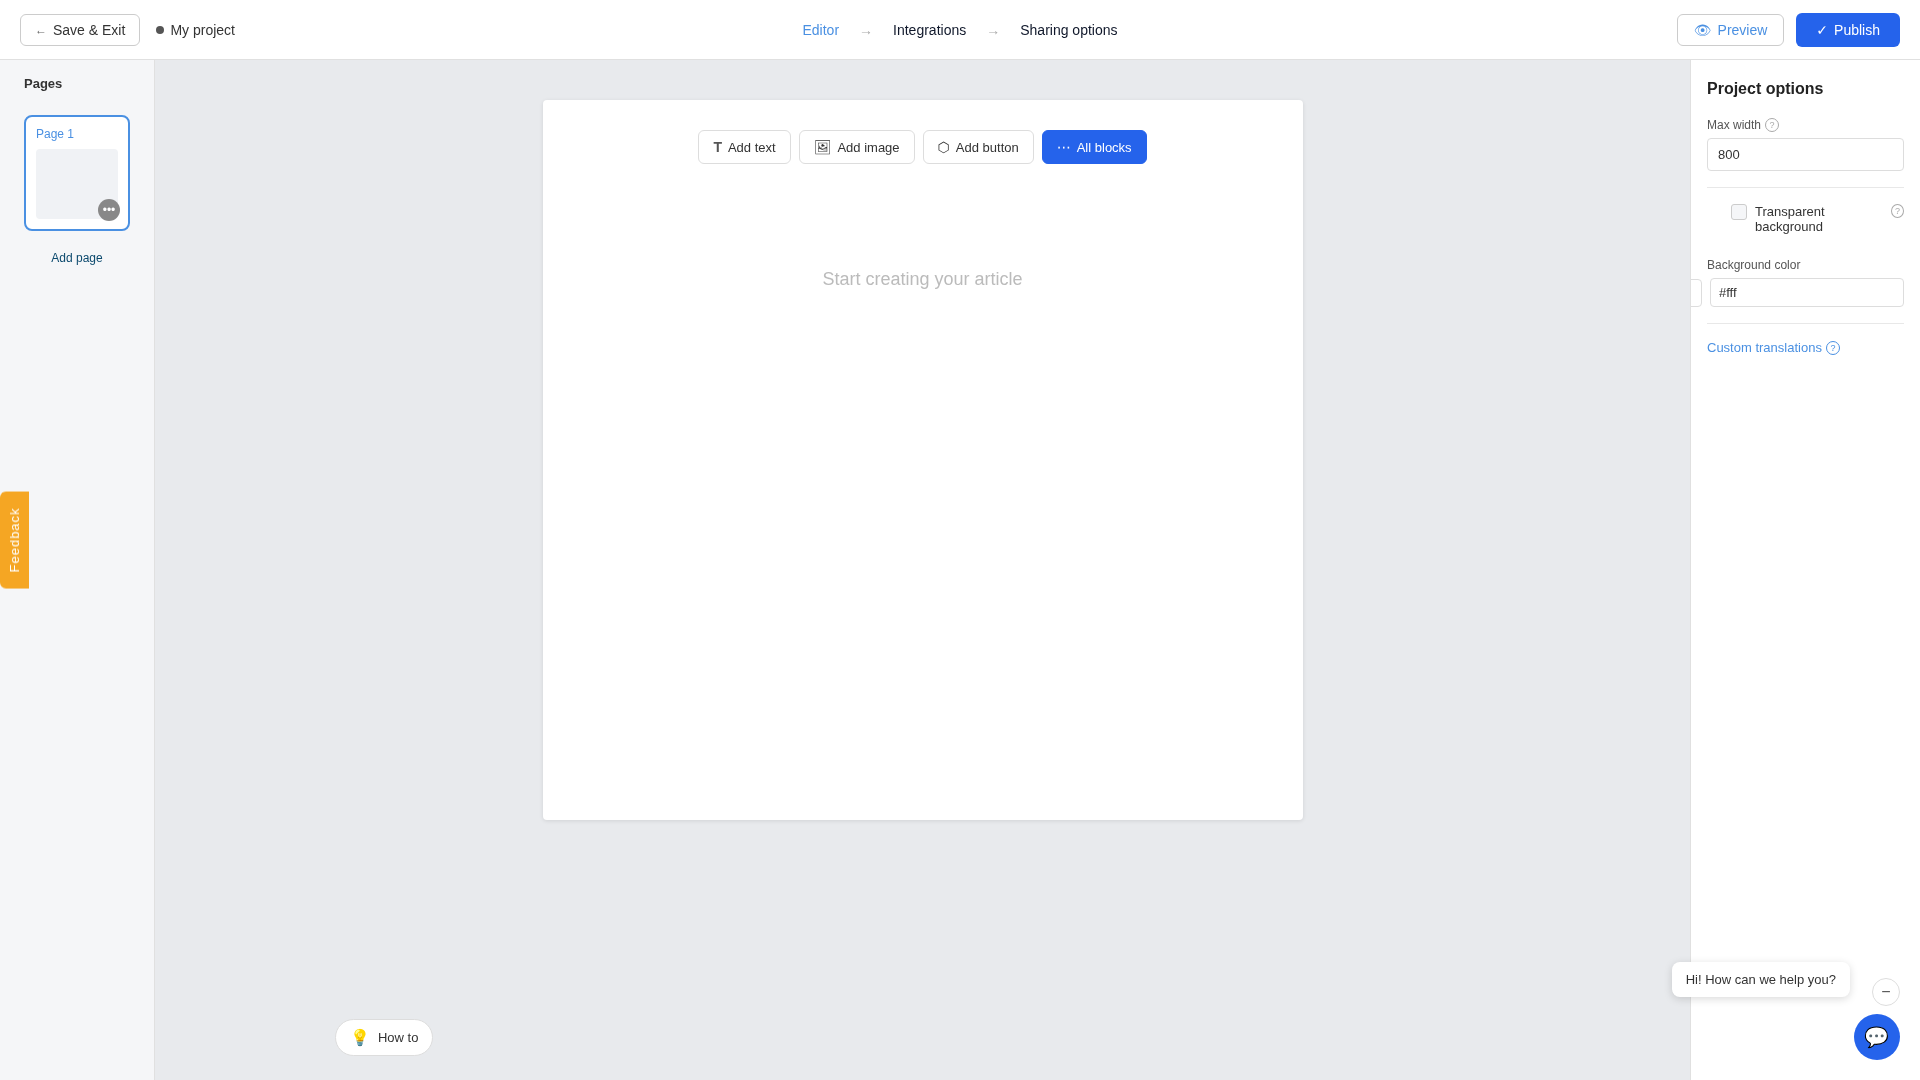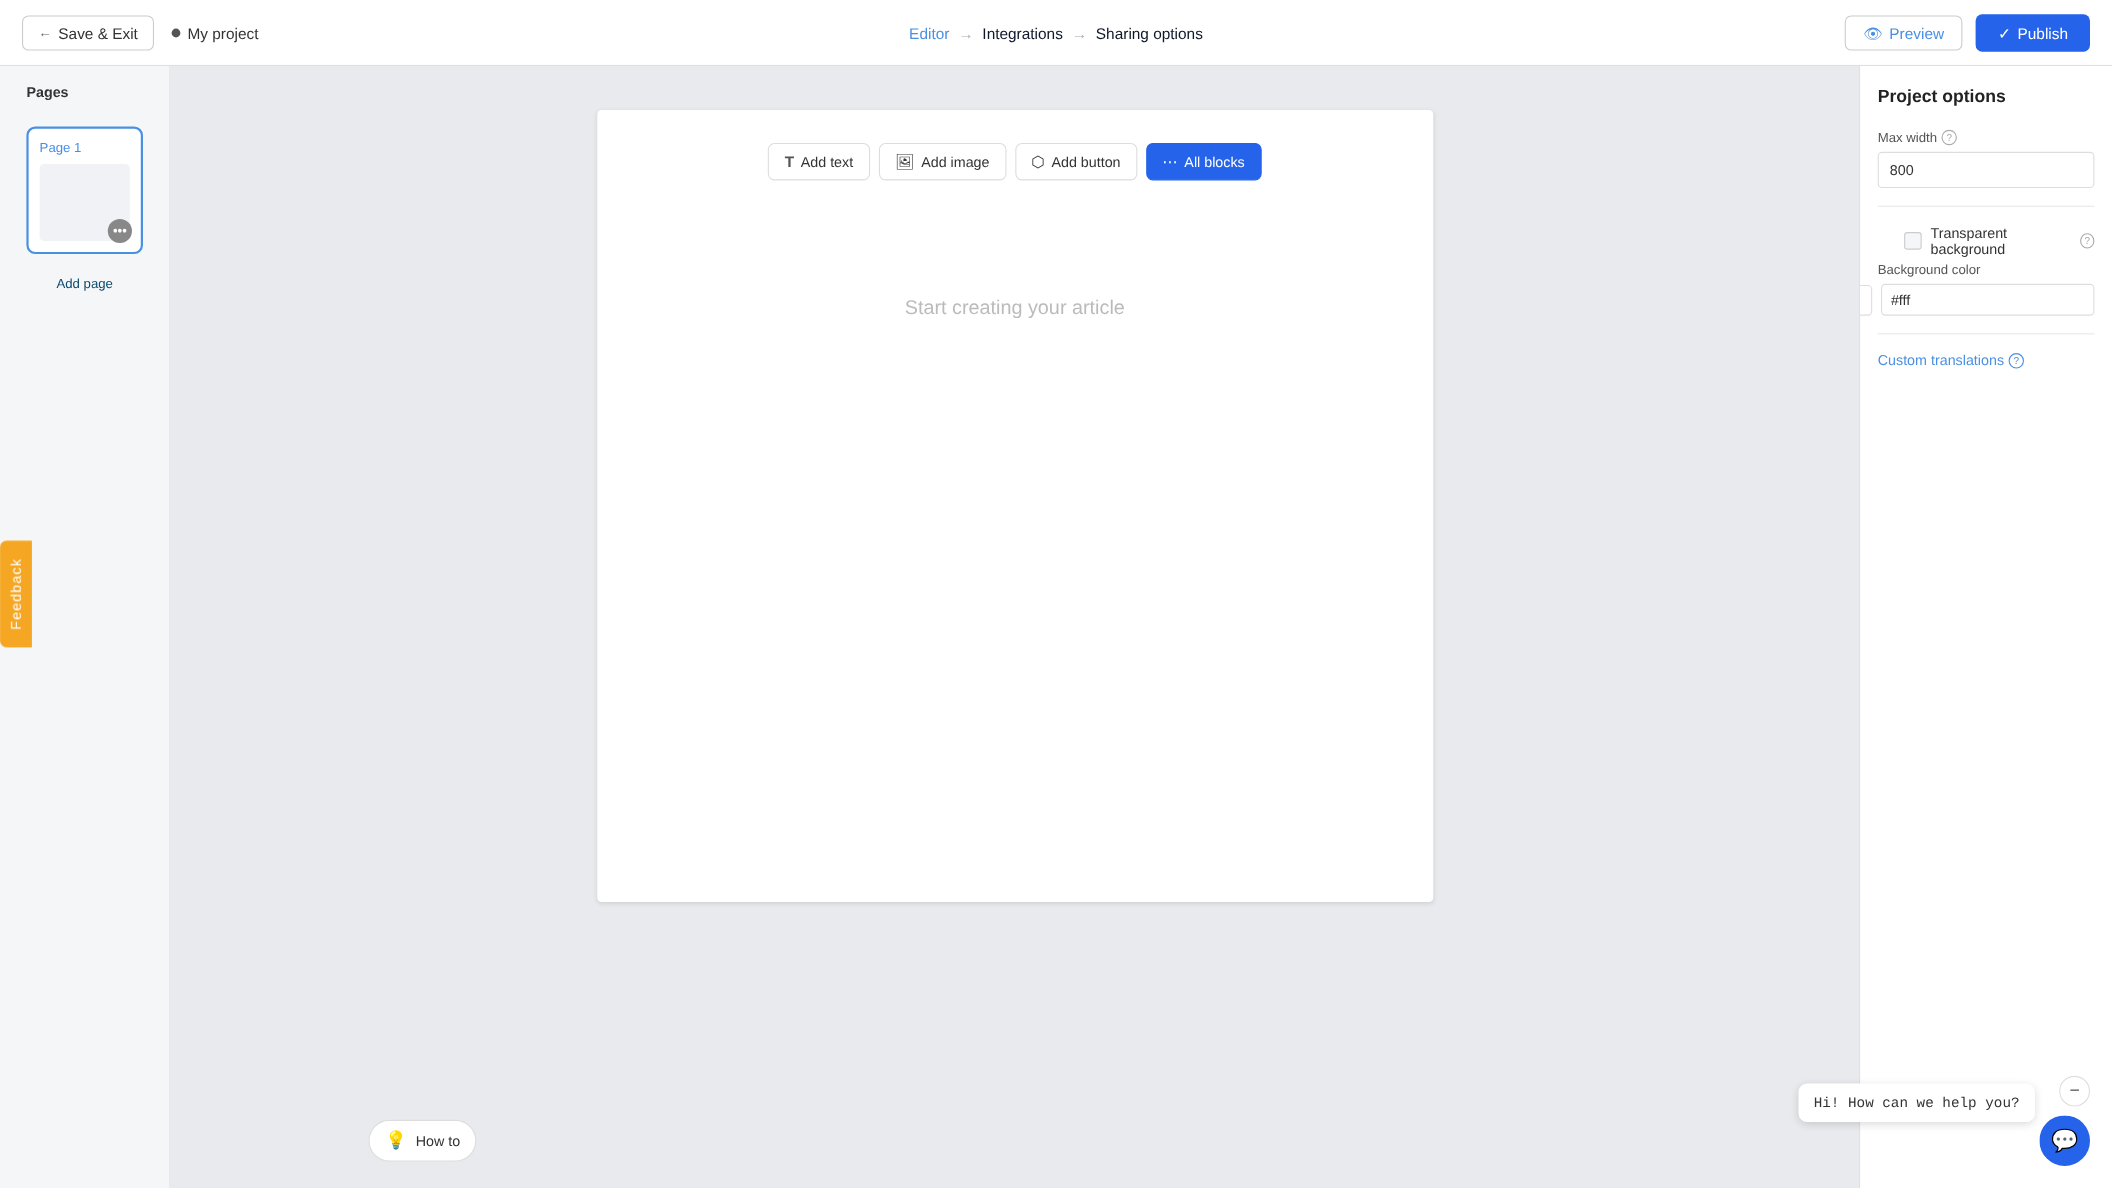--- a/index.html
+++ b/index.html
@@ -20,7 +20,7 @@
     .save-exit-btn .arrow { font-size: 12px; color: #666; }
     .project-name { display: flex; align-items: center; gap: 6px; font-size: 14px; color: #333; }
     .project-dot { width: 8px; height: 8px; border-radius: 50%; background: #555; }
-    .header-nav { display: flex; align-items: center; gap: 8px; position: absolute; left: 50%; transform: translateX(-50%); text-align: center; }
+    .header-nav { display: flex; align-items: center; gap: 20px; position: absolute; left: 50%; transform: translateX(-50%); text-align: center; }
     .nav-item { font-size: 14px; color: #4a90e2; cursor: pointer; }
     .nav-item.active { color: #4a90e2; }
     .nav-item.inactive { color: #0f172a; }

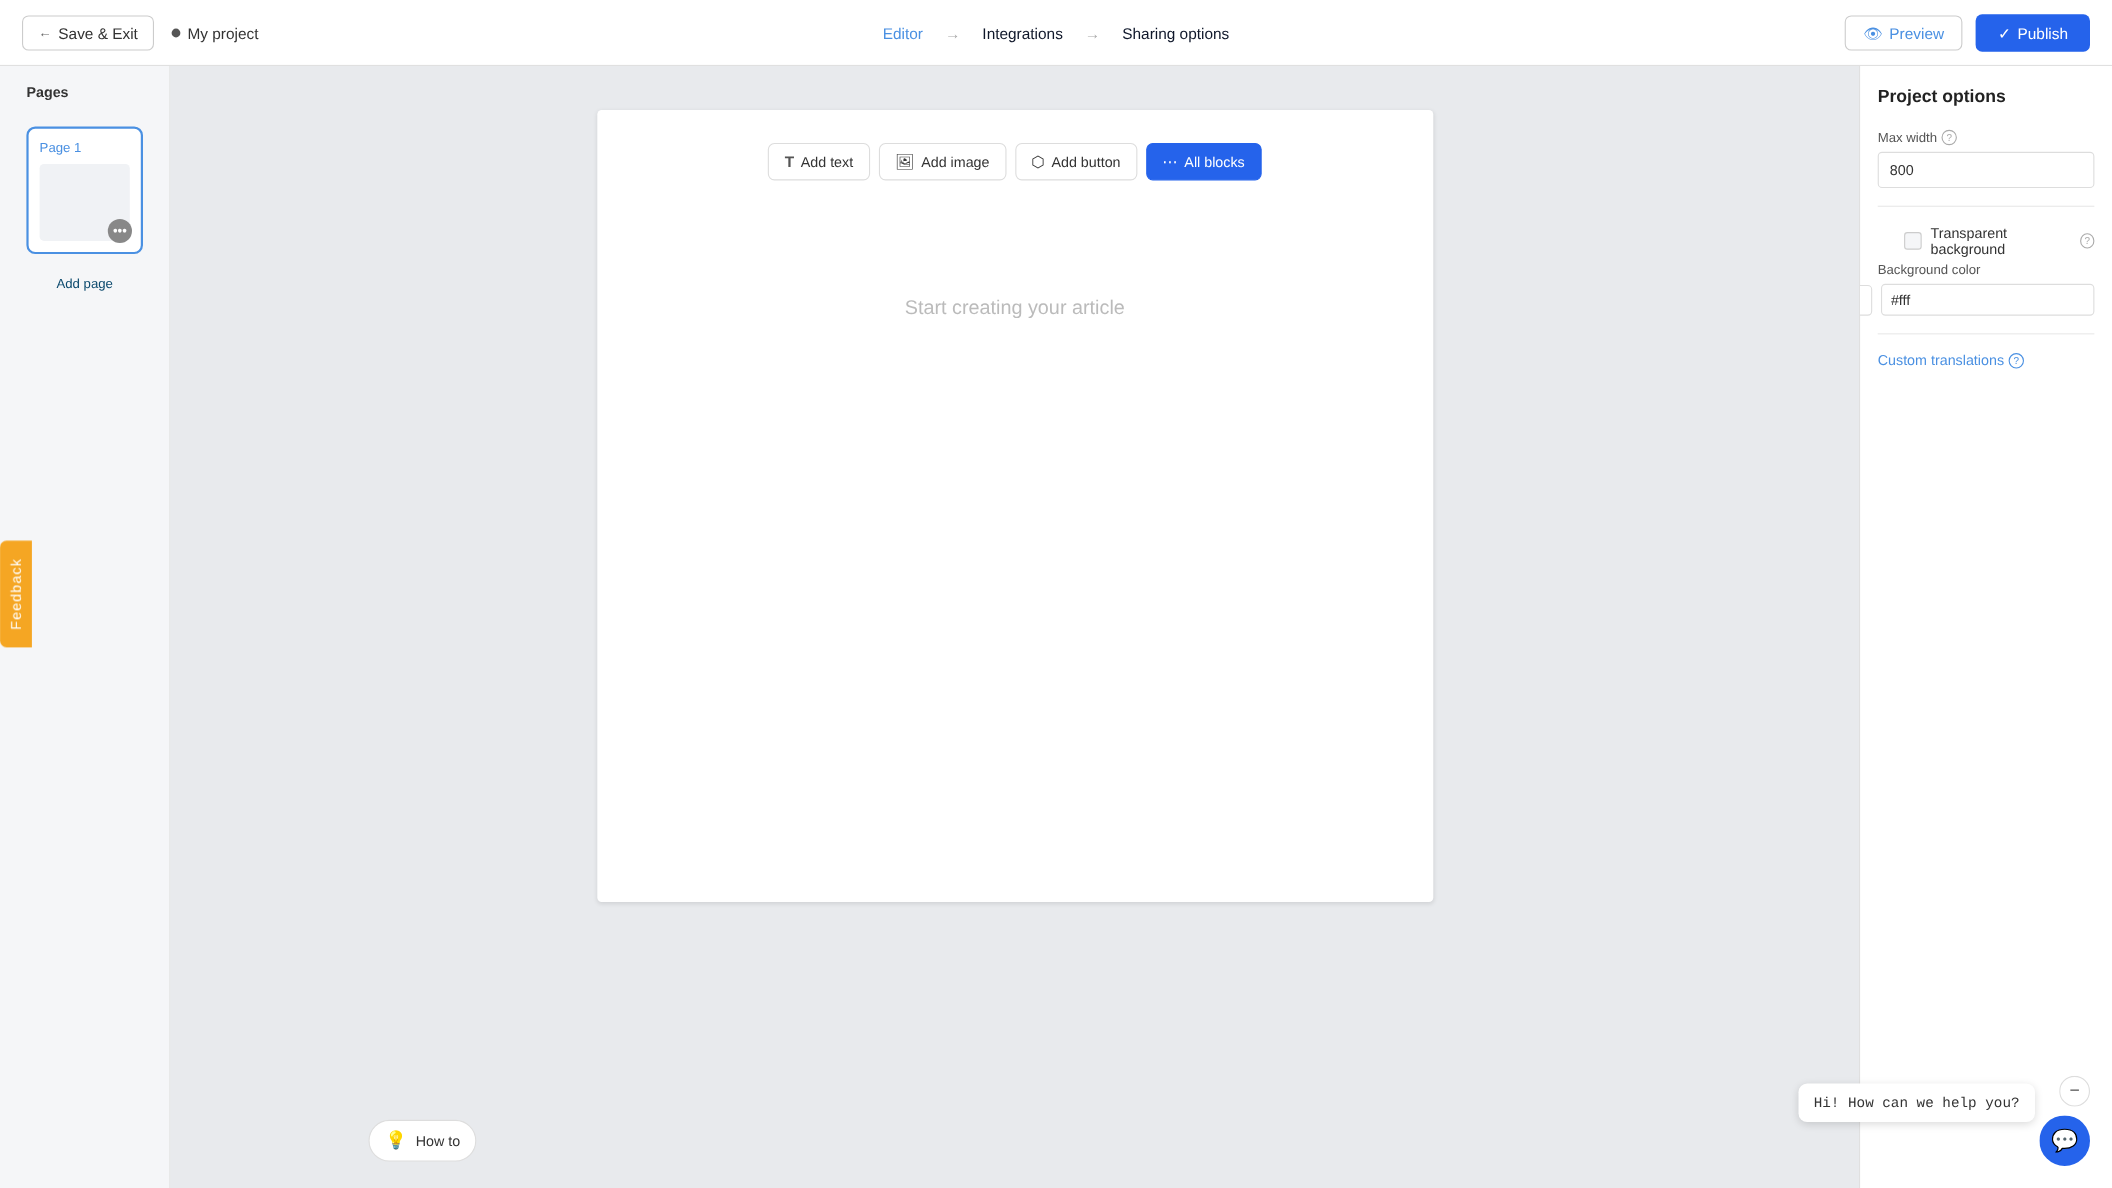--- a/index.html
+++ b/index.html
@@ -118,7 +118,7 @@
       padding: 8px 10px; font-size: 13px; color: #333; outline: none;
     }
     .section-divider { border: none; border-top: 1px solid #e8e8e8; margin: 16px 0; }
-    .checkbox-row { display: flex; align-items: center; gap: 8px; margin-bottom: 4px; padding-left: 24px; }
+    .checkbox-row { display: flex; gap: 8px; margin-bottom: 24px; padding-left: 24px; }
     .checkbox {
       width: 16px; height: 16px; border: 1px solid #ccc; border-radius: 3px;
       background: #f5f6f8; cursor: pointer; flex-shrink: 0;

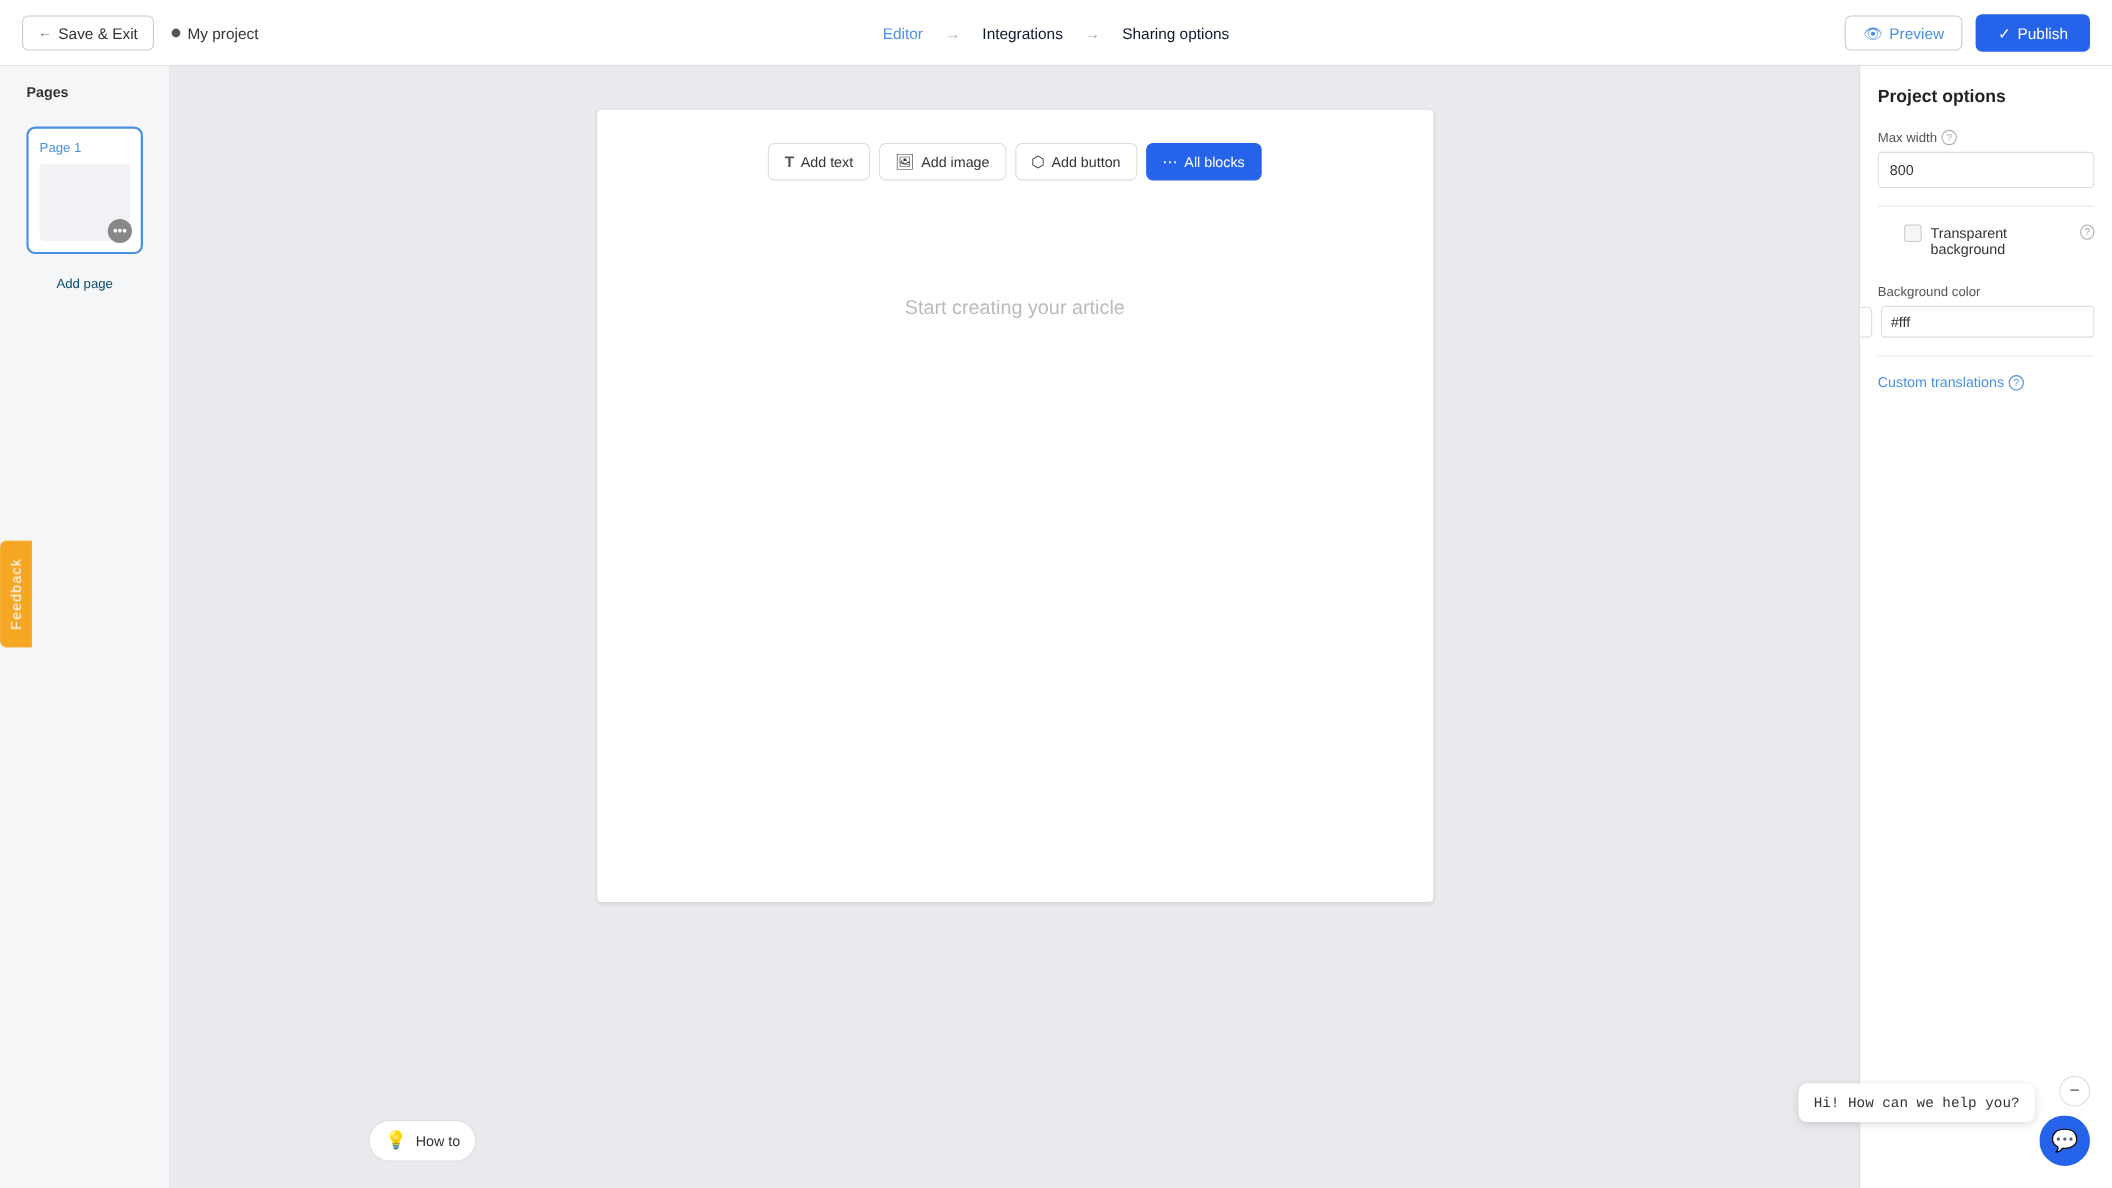--- a/index.html
+++ b/index.html
@@ -144,11 +144,10 @@
       cursor: pointer; color: #fff; font-size: 20px; z-index: 200;
     }
     .chat-bubble {
-      position: fixed; bottom: 60px; right: 70px;
+      position: fixed; bottom: 83px; right: 70px;
       background: #fff; border-radius: 8px; padding: 10px 14px;
       font-size: 13px; color: #333; box-shadow: 0 2px 8px rgba(0,0,0,0.15);
       white-space: nowrap;
-      font-family: Liberation Mono, monospace;
     }
     .minimize-btn {
       position: fixed; bottom: 74px; right: 20px;

